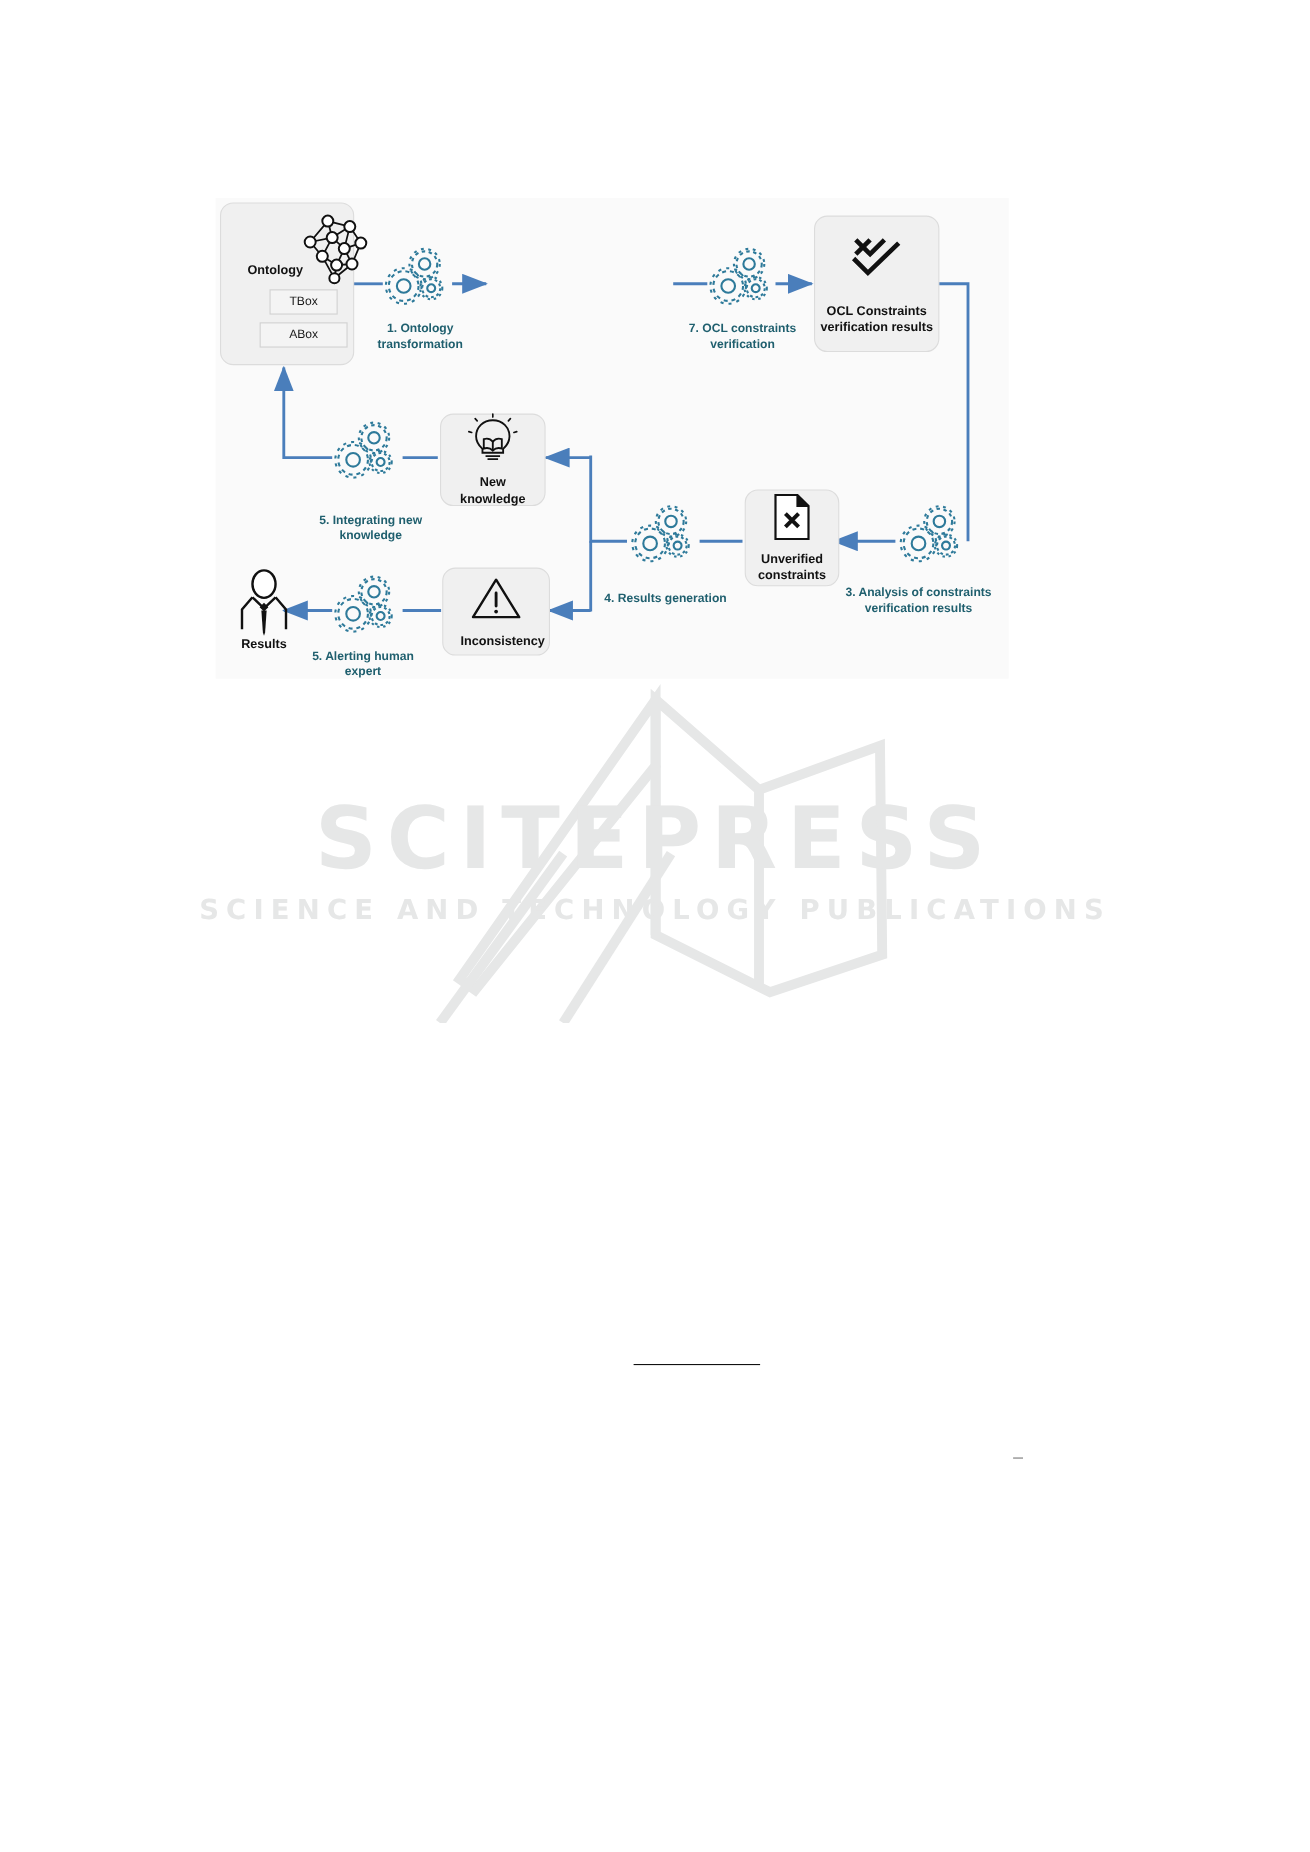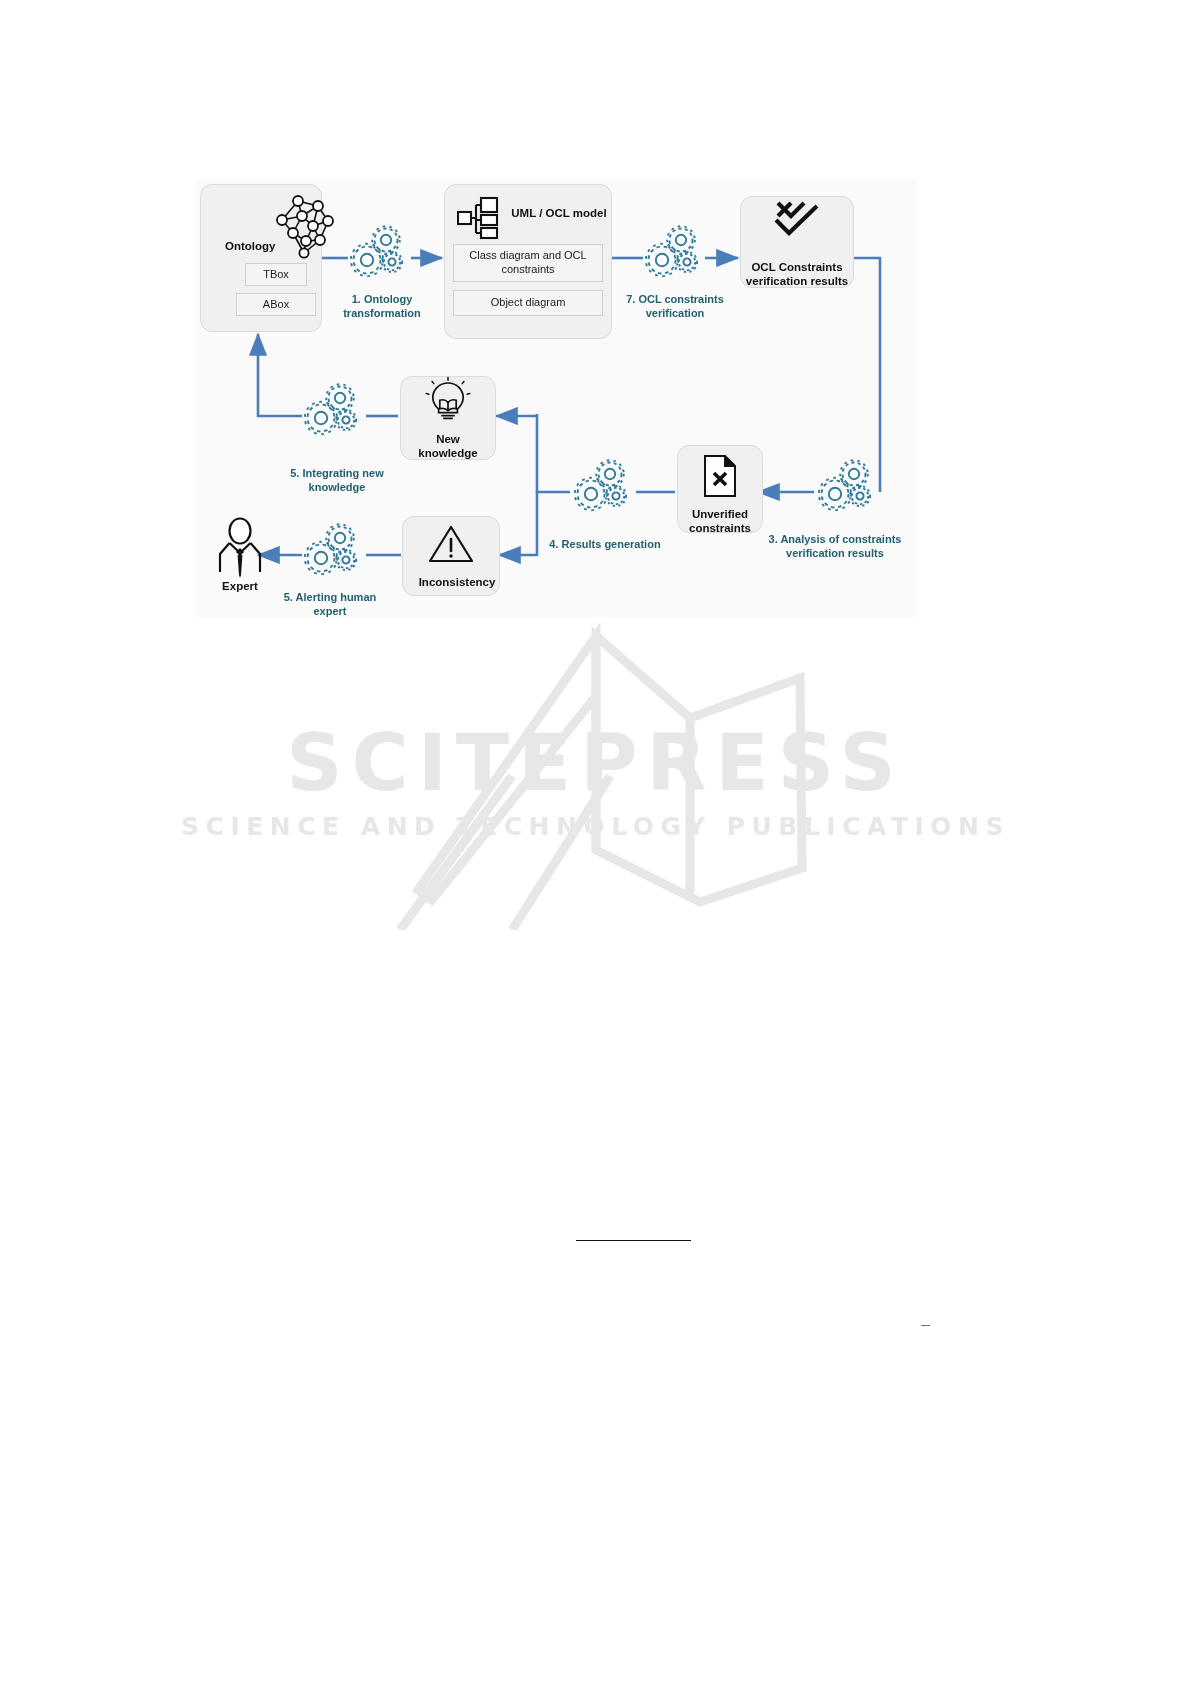--- a/index.html
+++ b/index.html
@@ -229,26 +229,6 @@
     </div>
     <div class="step-label" style="left:126px; top:112px; width:120px;">1. Ontology transformation</div>
 
-    <div class="node" style="left:248px; top:4px; width:168px; height:155px; padding:9px 10px;">
-      <div style="position:relative; width:100%; height:50px;">
-        <span class="icon" style="position:absolute; left:2px; top:2px;">
-          <svg width="42" height="44" viewBox="0 0 42 44">
-            <g stroke="#111" stroke-width="2.1" fill="#ffffff">
-              <rect x="1" y="16" width="13" height="12"></rect>
-              <rect x="24" y="2" width="16" height="14"></rect>
-              <rect x="24" y="19" width="16" height="10"></rect>
-              <rect x="24" y="32" width="16" height="10"></rect>
-            </g>
-            <g stroke="#111" stroke-width="2.1" fill="none">
-              <path d="M14 22 L19 22 M19 9 L19 37 M19 9 L24 9 M19 24 L24 24 M19 37 L24 37"></path>
-            </g>
-          </svg>
-        </span>
-        <div class="node-title" style="position:absolute; left:52px; top:12px; width:104px;">UML / OCL model</div>
-      </div>
-      <div class="subbox" style="width:150px; height:38px; padding:0 6px;">Class diagram and OCL constraints</div>
-      <div class="subbox" style="width:150px; height:26px; margin-top:8px;">Object diagram</div>
-    </div>
 
     <div class="gear-cluster" style="left:445px; top:42px; width:68px; height:62px;">
       <svg width="68" height="62" viewBox="0 0 68 62">

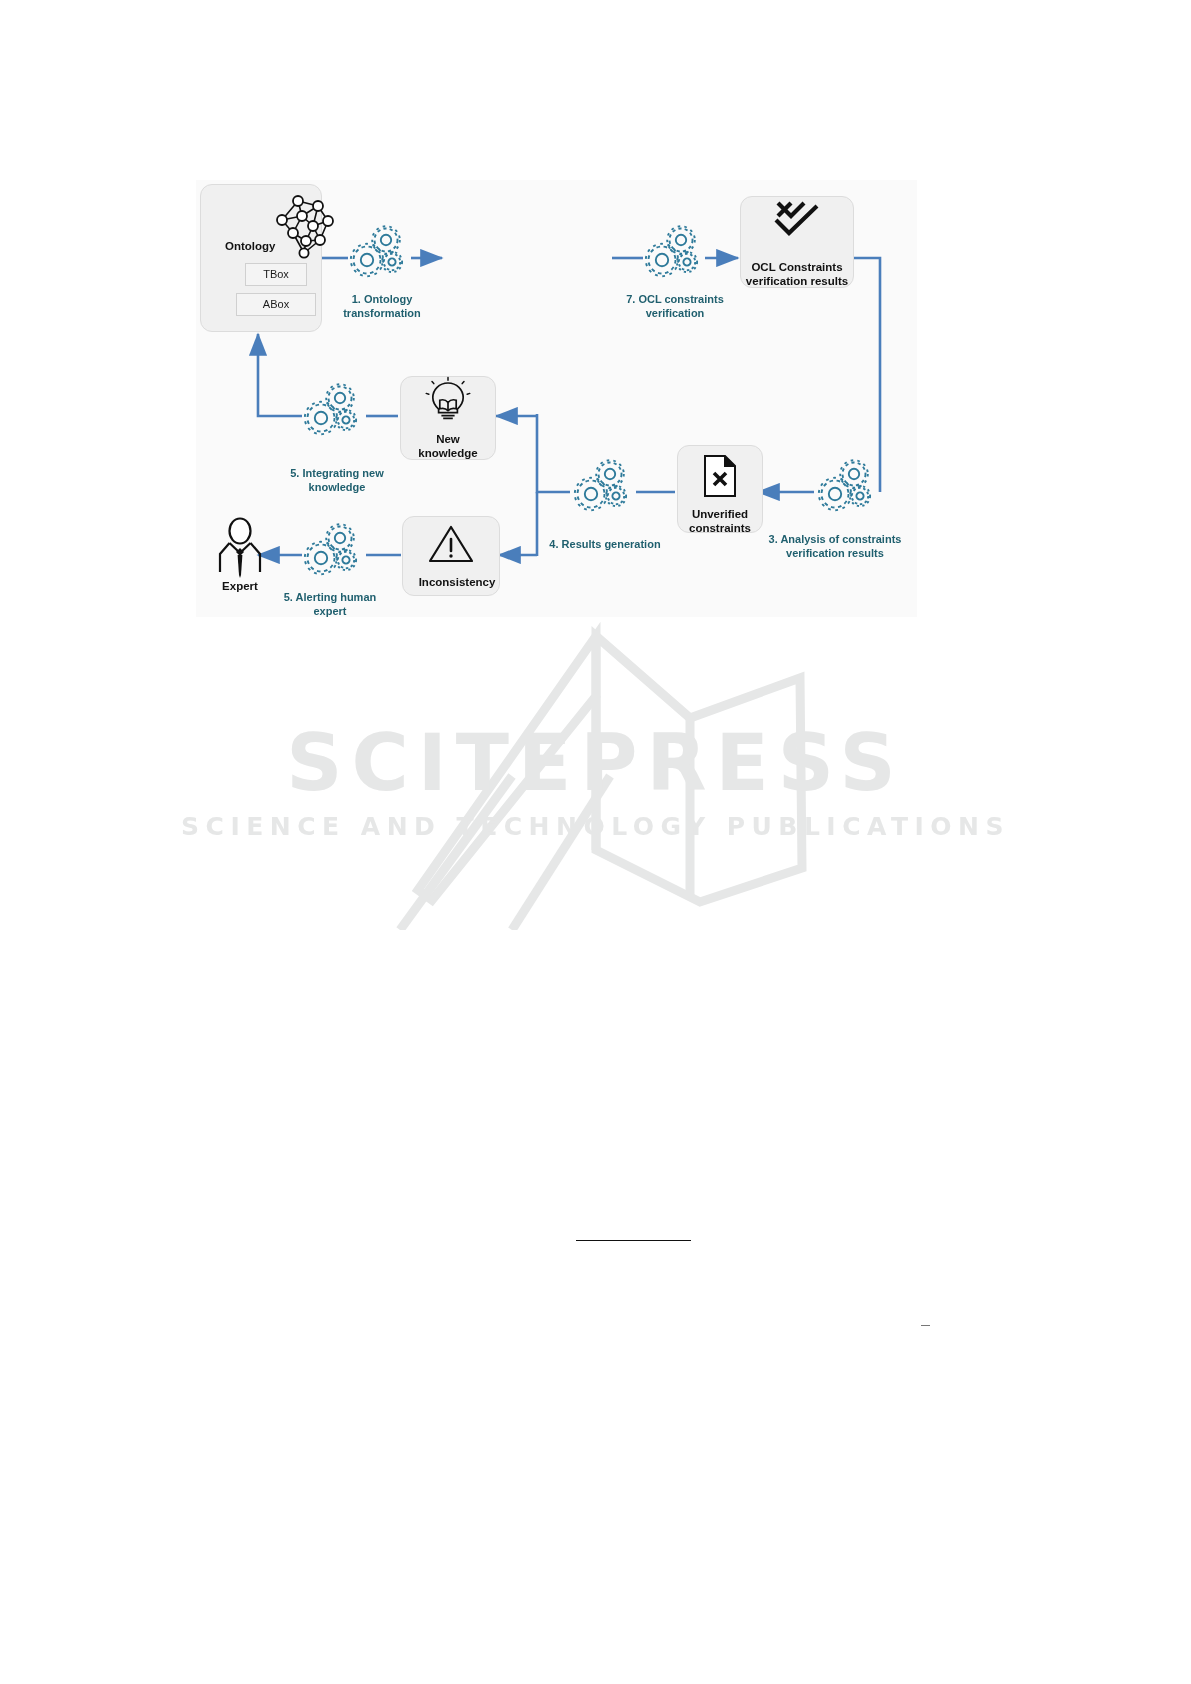--- a/index.html
+++ b/index.html
@@ -253,7 +253,7 @@
     </div>
     <div class="step-label" style="left:415px; top:112px; width:128px;">7. OCL constraints verification</div>
 
-    <div class="node" style="left:544px; top:16px; width:114px; height:92px; padding:12px 8px; justify-content:center;">
+    <div class="node" style="left:544px; top:16px; width:114px; height:124px; padding:12px 8px; justify-content:center;">
       <span class="icon">
         <svg width="56" height="50" viewBox="0 0 56 50">
           <g fill="none" stroke="#111" stroke-width="4.2" stroke-linejoin="miter">

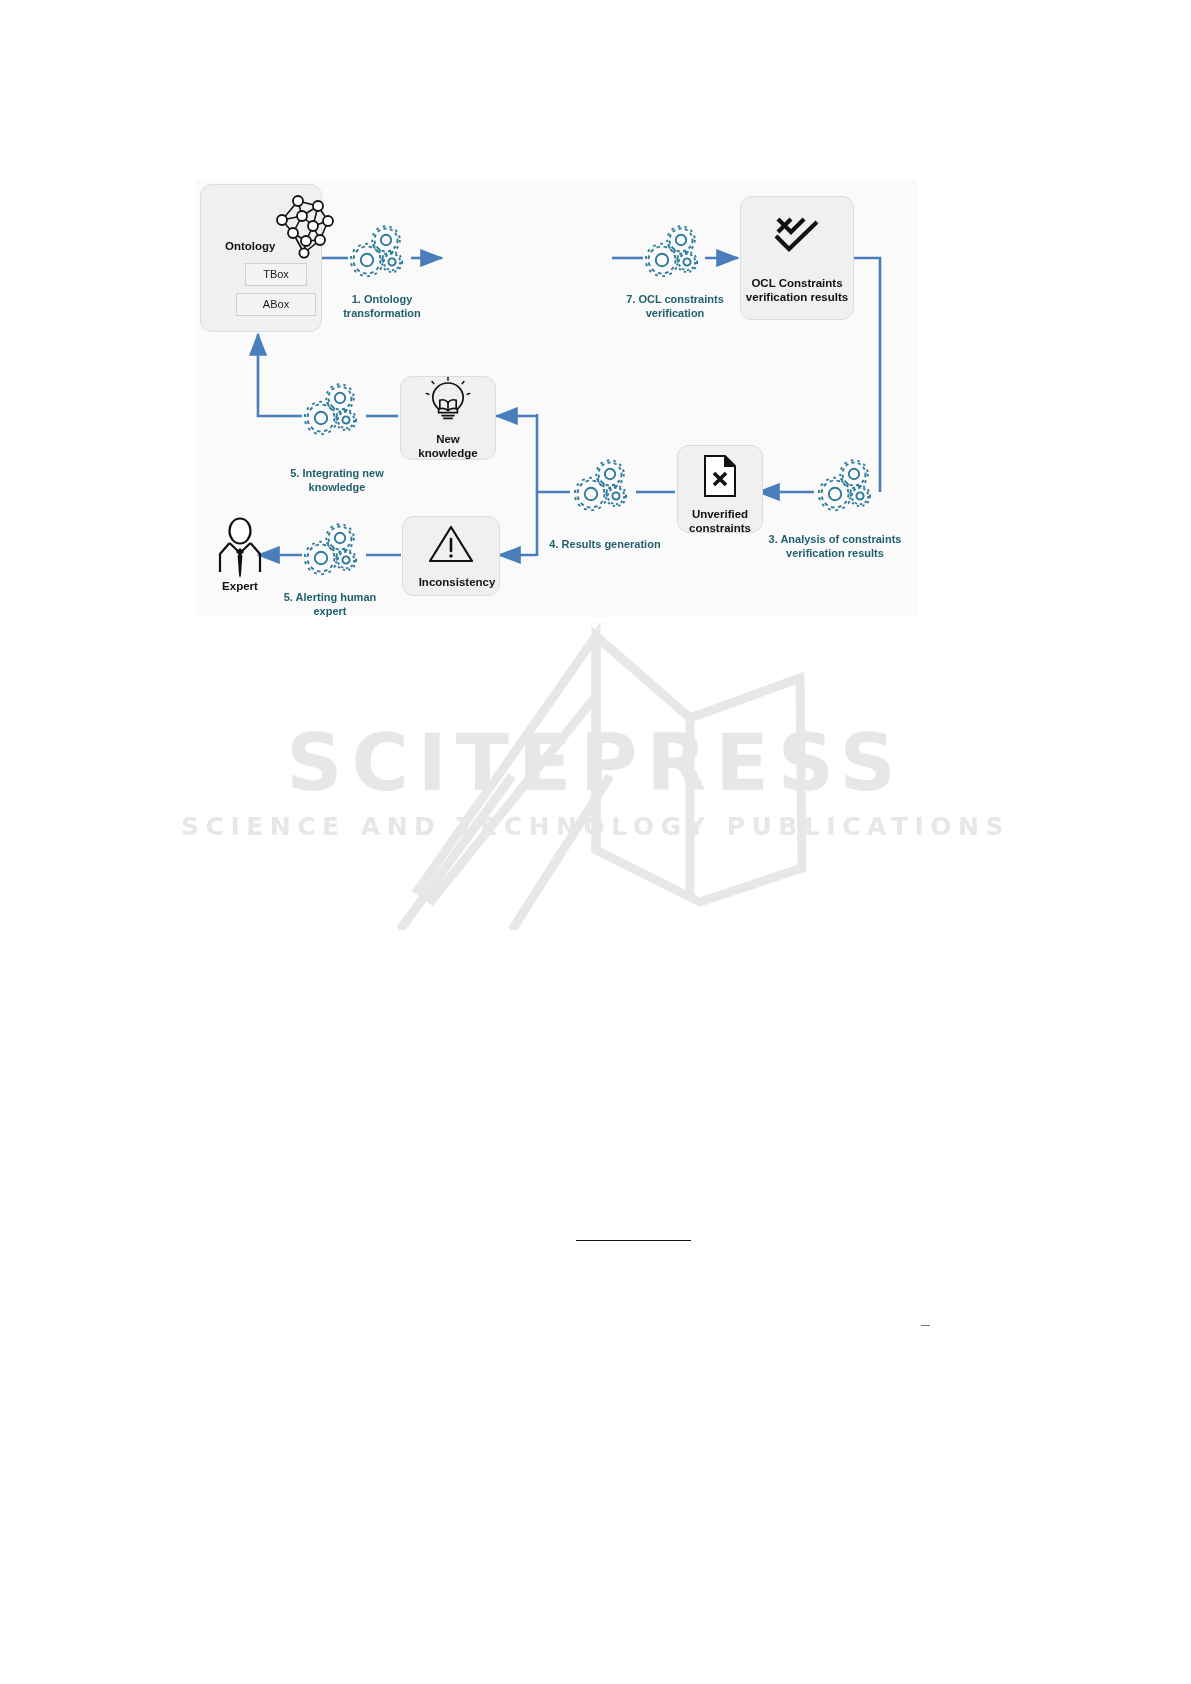--- a/index.html
+++ b/index.html
@@ -333,7 +333,7 @@
     </div>
     <div class="step-label" style="left:338px; top:357px; width:142px;">4. Results generation</div>
 
-    <div class="node" style="left:481px; top:265px; width:86px; height:88px; padding:8px 6px; ">
+    <div class="node" style="left:481px; top:265px; width:86px; height:88px; padding:8px 6px; justify-content:center;">
       <span class="icon">
         <svg width="36" height="44" viewBox="0 0 36 44">
           <g stroke="#111" stroke-width="2" fill="#ffffff">

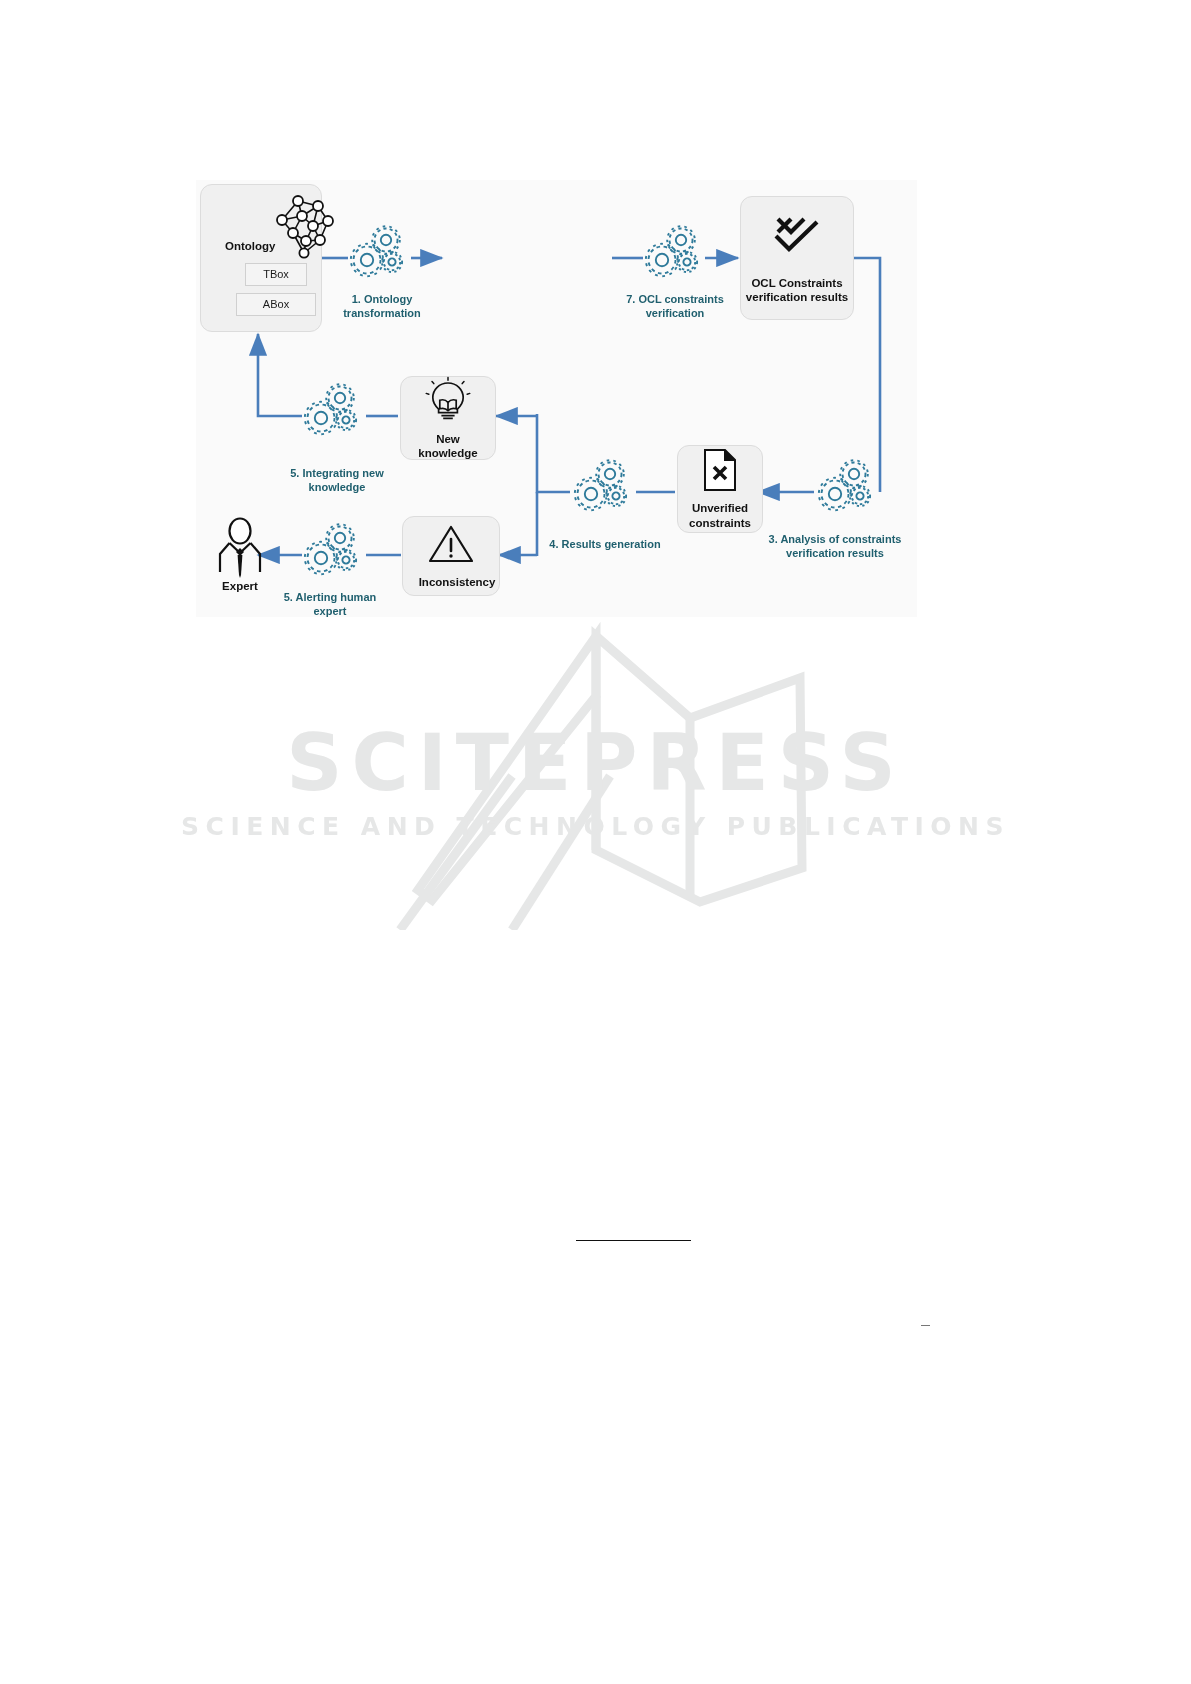--- a/index.html
+++ b/index.html
@@ -385,7 +385,7 @@
         <path d="M25.6 39 L30.4 39 L29 59 L28 62 L27 59 Z" fill="#111"></path>
       </svg>
     </div>
-    <div class="plain-label" style="left:10px; top:400px; width:68px;">Expert</div>
+    <div class="plain-label" style="left:10px; top:400px; width:68px;">Results</div>
 
     <div class="gear-cluster" style="left:104px; top:340px; width:68px; height:62px;">
       <svg width="68" height="62" viewBox="0 0 68 62">

